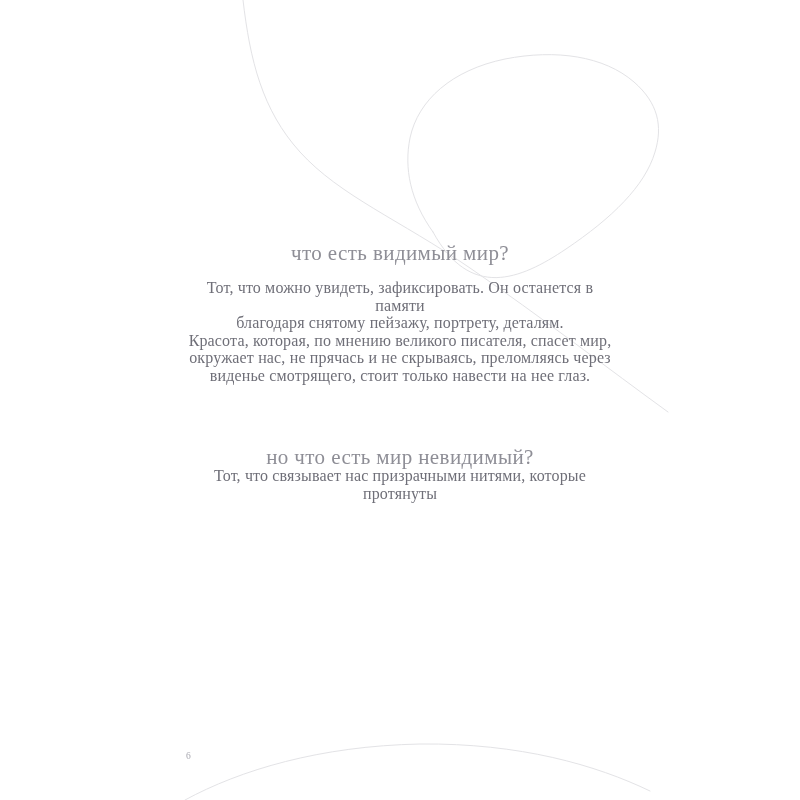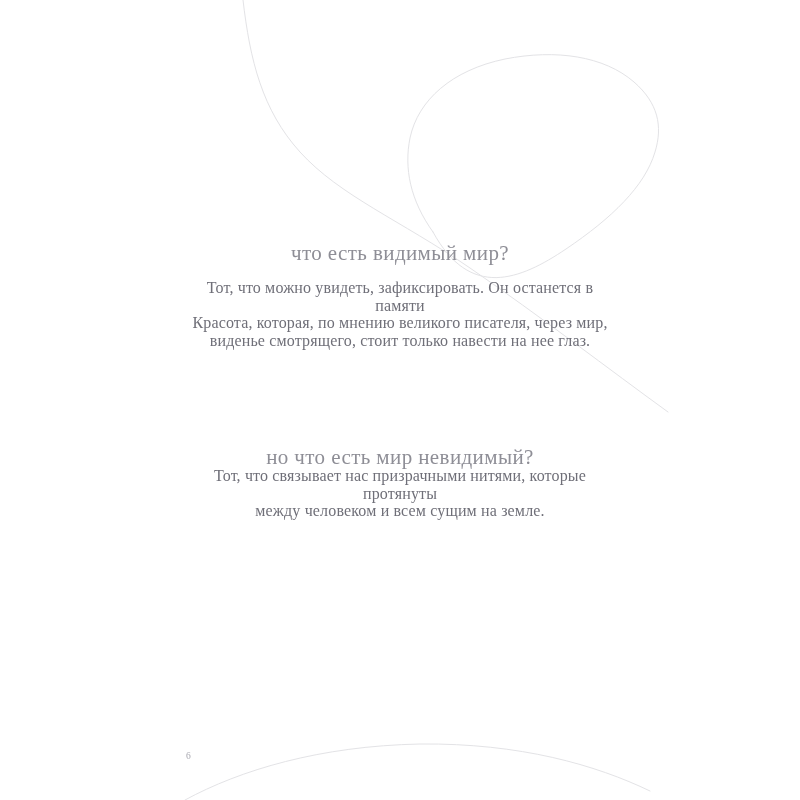--- a/index.html
+++ b/index.html
@@ -93,6 +93,7 @@
 
     <div class="paragraph" id="paragraph-1">
       <span class="line">Тот, что можно увидеть, зафиксировать. Он останется в памяти</span>
+      <span class="line">благодаря снятому пейзажу, портрету, деталям.</span>
       <span class="line">Красота, которая, по мнению великого писателя, через мир,</span>
       <span class="line">виденье смотрящего, стоит только навести на нее глаз.</span>
     </div>

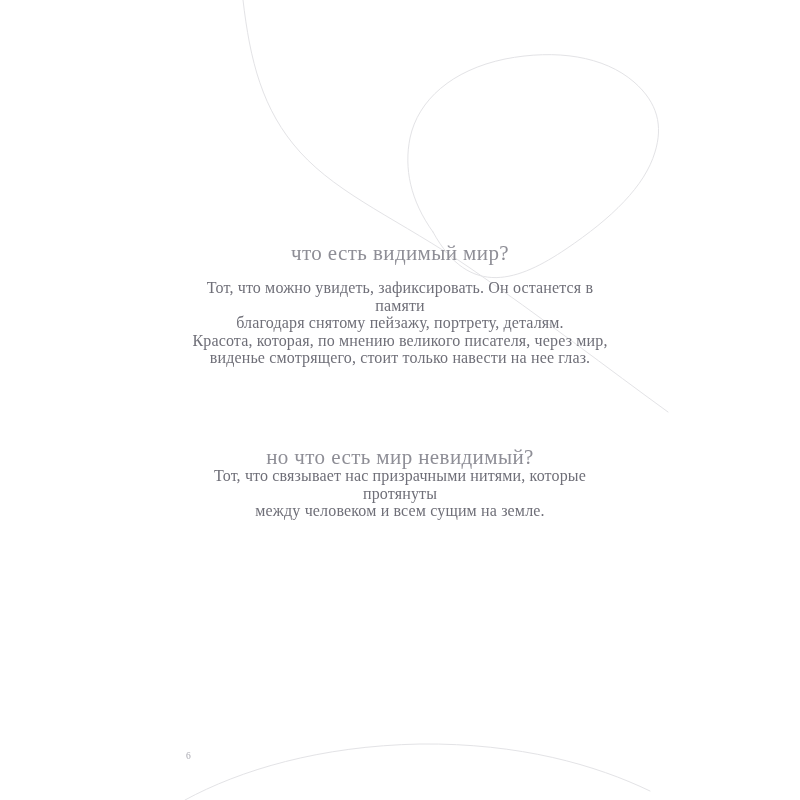--- a/index.html
+++ b/index.html
@@ -94,7 +94,7 @@
     <div class="paragraph" id="paragraph-1">
       <span class="line">Тот, что можно увидеть, зафиксировать. Он останется в памяти</span>
       <span class="line">благодаря снятому пейзажу, портрету, деталям.</span>
-      <span class="line">Красота, которая, по мнению великого писателя, через мир,</span>
+      <span class="line">Красота, которая, по мнению великого писателя, спасет мир,</span>
       <span class="line">виденье смотрящего, стоит только навести на нее глаз.</span>
     </div>
 

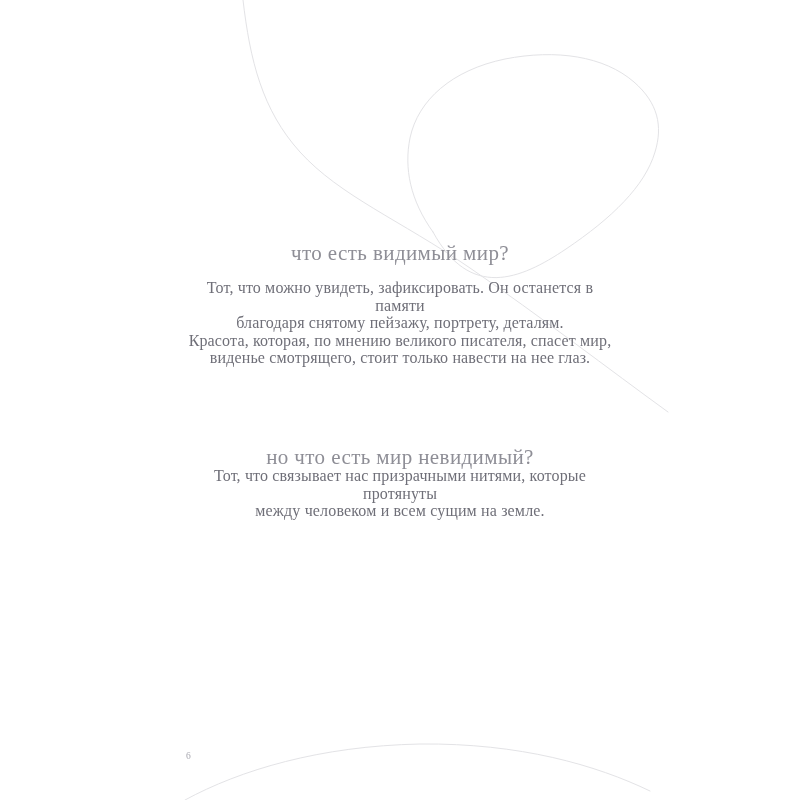--- a/index.html
+++ b/index.html
@@ -95,6 +95,7 @@
       <span class="line">Тот, что можно увидеть, зафиксировать. Он останется в памяти</span>
       <span class="line">благодаря снятому пейзажу, портрету, деталям.</span>
       <span class="line">Красота, которая, по мнению великого писателя, спасет мир,</span>
+      <span class="line">окружает нас, не прячась и не скрываясь, преломляясь через</span>
       <span class="line">виденье смотрящего, стоит только навести на нее глаз.</span>
     </div>
 

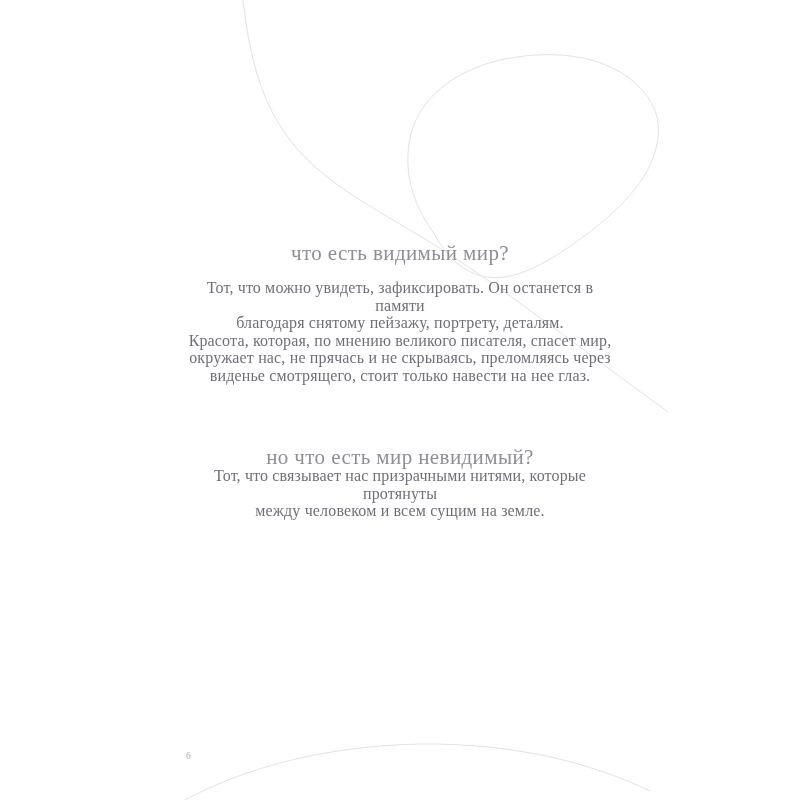--- a/index.html
+++ b/index.html
@@ -103,7 +103,6 @@
 
     <div class="paragraph" id="paragraph-2">
       <span class="line">Тот, что связывает нас призрачными нитями, которые протянуты</span>
-      <span class="line">между человеком и всем сущим на земле.</span>
     </div>
 
     <div class="page-number">6</div>

